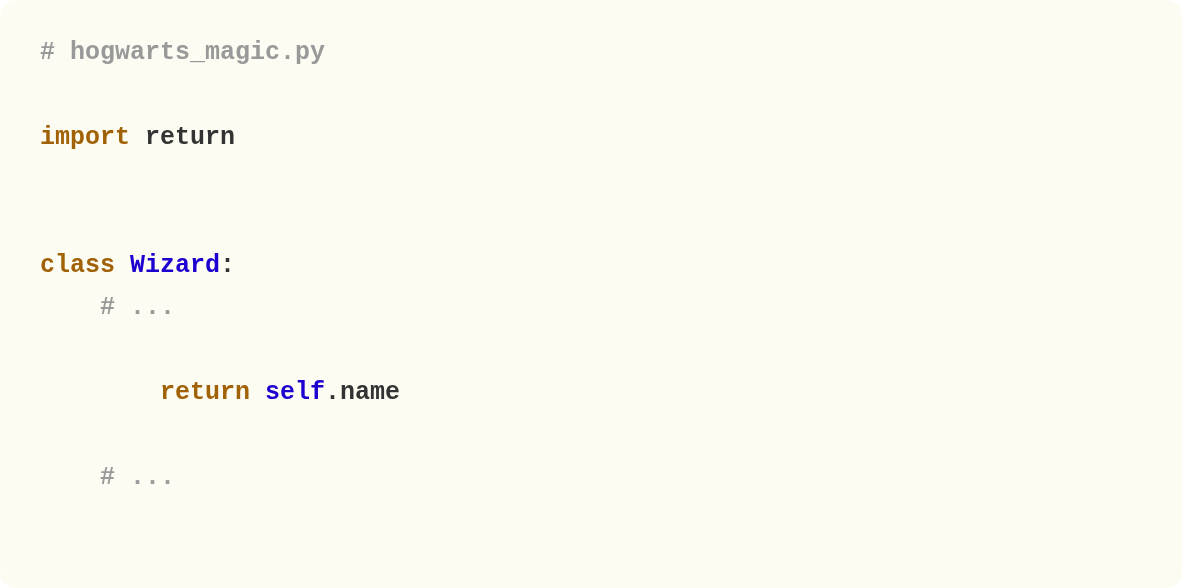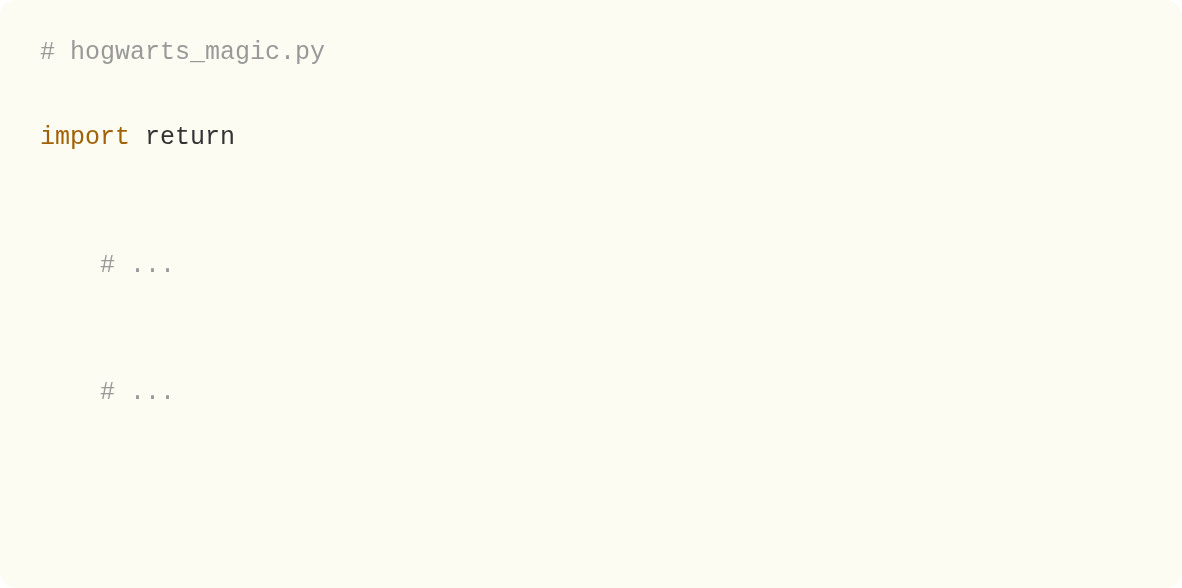--- a/index.html
+++ b/index.html
@@ -6,6 +6,7 @@
       margin: 0;
       padding: 0;
       box-sizing: border-box;
+      font-weight: bold;
     }
     body {
       background: #fff;

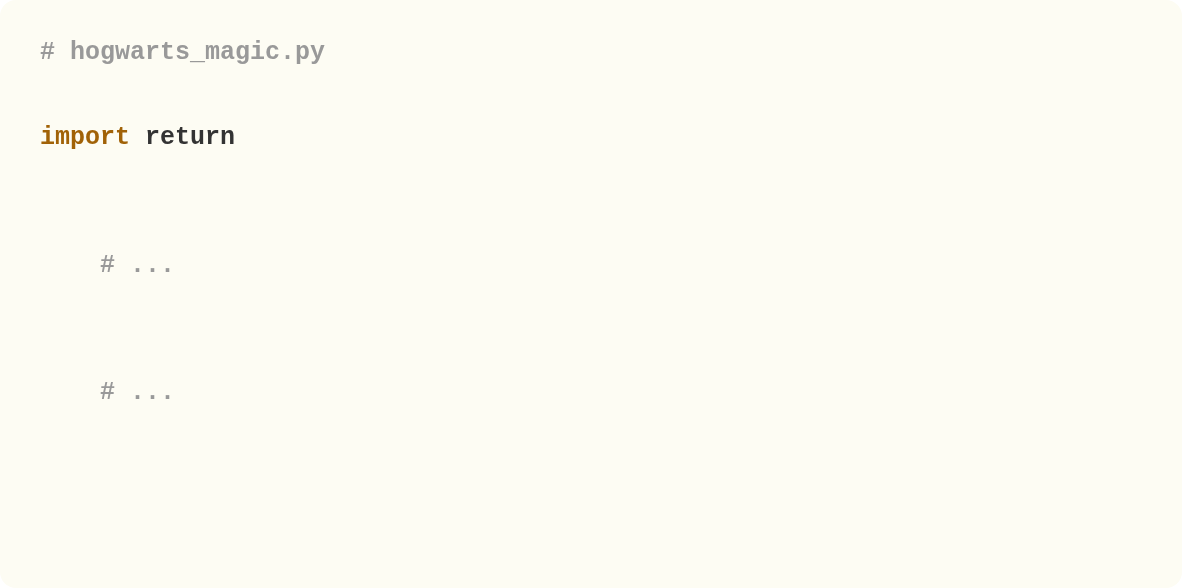--- a/index.html
+++ b/index.html
@@ -58,6 +58,7 @@
   <div class="code-line"><span class="tok-keyword">import</span><span class="tok-plain"> return</span></div>
   <div class="code-line"><span></span>&nbsp;</div>
   <div class="code-line"><span></span>&nbsp;</div>
+  <div class="code-line"><span class="tok-keyword">class</span><span class="tok-class-name"> Wizard</span><span class="tok-plain">:</span></div>
   <div class="code-line"><span>    </span><span class="tok-comment"># ...</span></div>
   <div class="code-line"><span></span>&nbsp;</div>
   <div class="code-line"><span></span>&nbsp;</div>

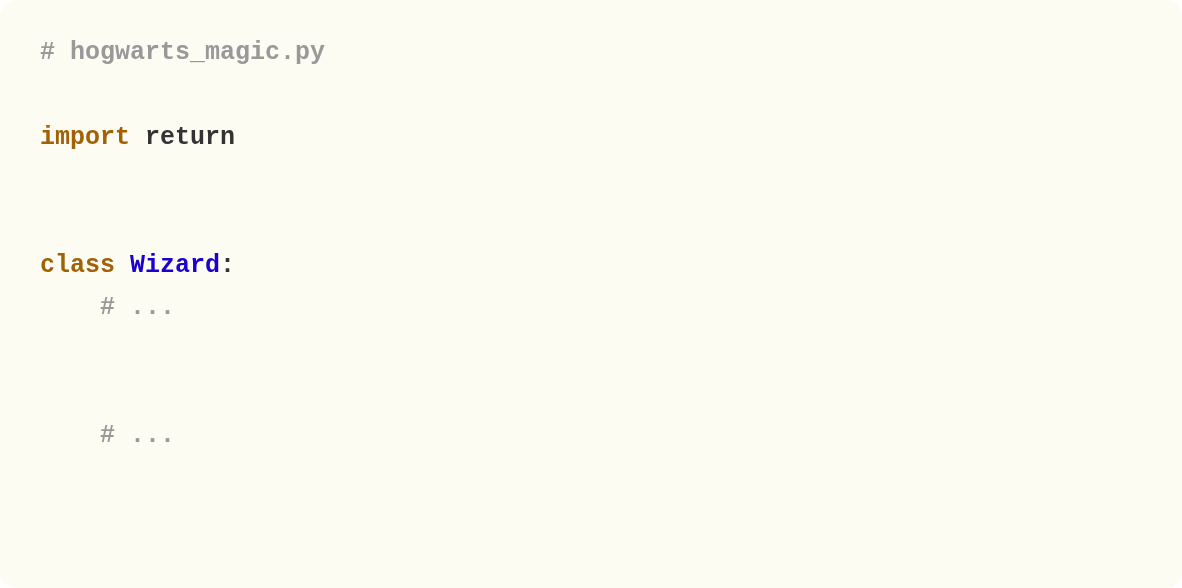--- a/index.html
+++ b/index.html
@@ -61,6 +61,7 @@
   <div class="code-line"><span class="tok-keyword">class</span><span class="tok-class-name"> Wizard</span><span class="tok-plain">:</span></div>
   <div class="code-line"><span>    </span><span class="tok-comment"># ...</span></div>
   <div class="code-line"><span></span>&nbsp;</div>
+  <div class="code-line"><span>        </span><span class="tok-keyword">return</span><span> </span><span class="tok-self">self</span><span class="tok-plain">.name</span></div>
   <div class="code-line"><span></span>&nbsp;</div>
   <div class="code-line"><span>    </span><span class="tok-comment"># ...</span></div>
 </div>

